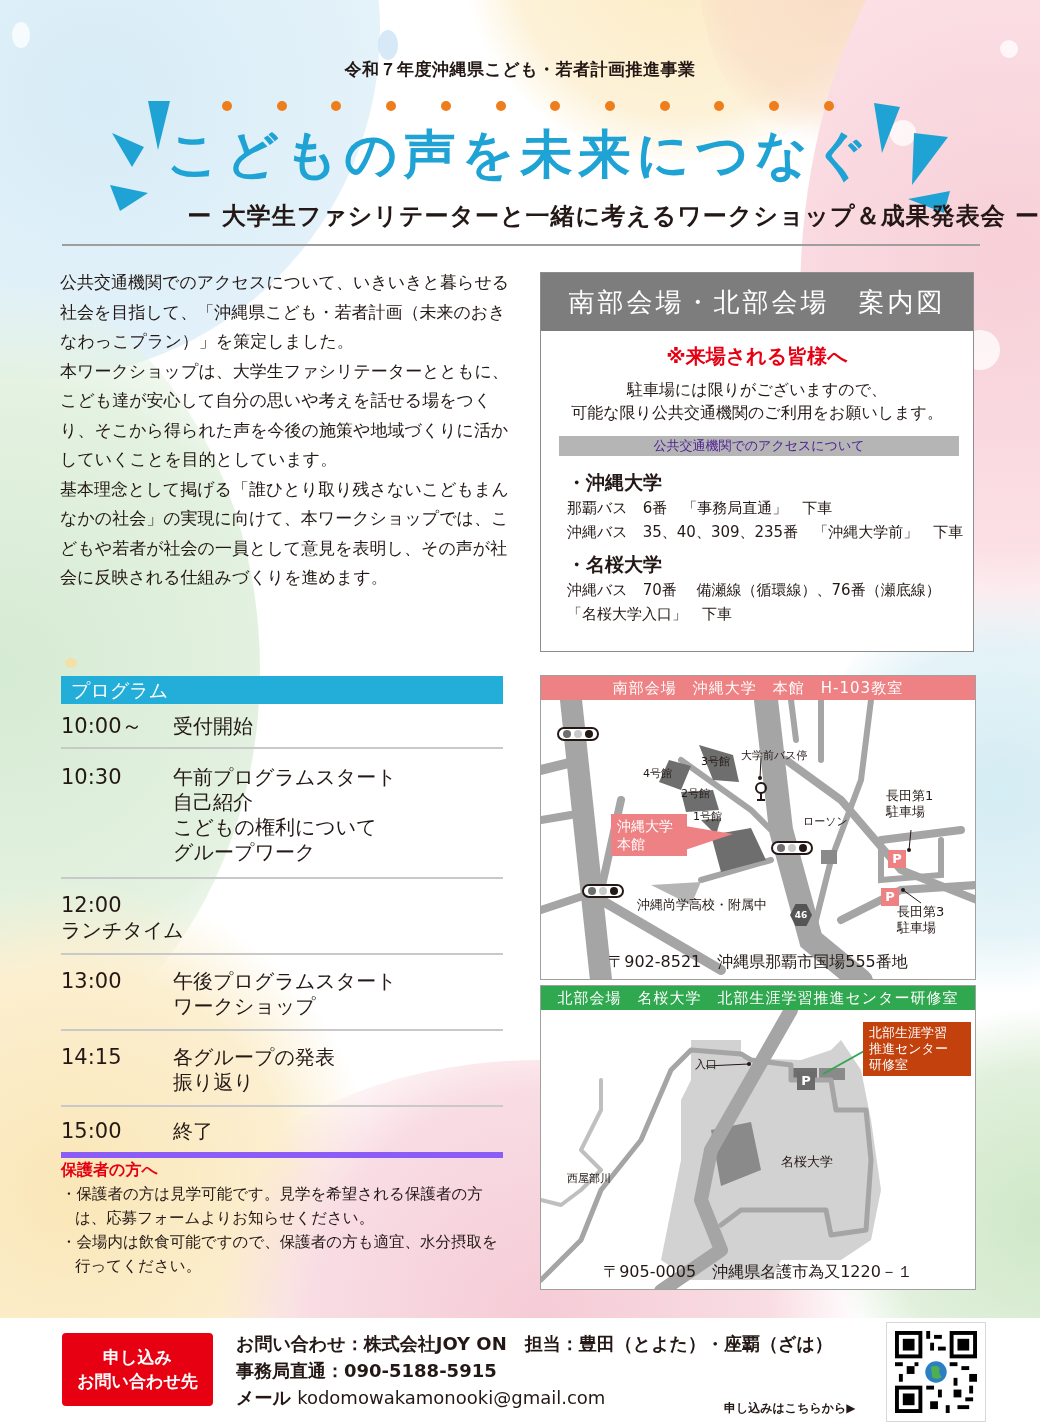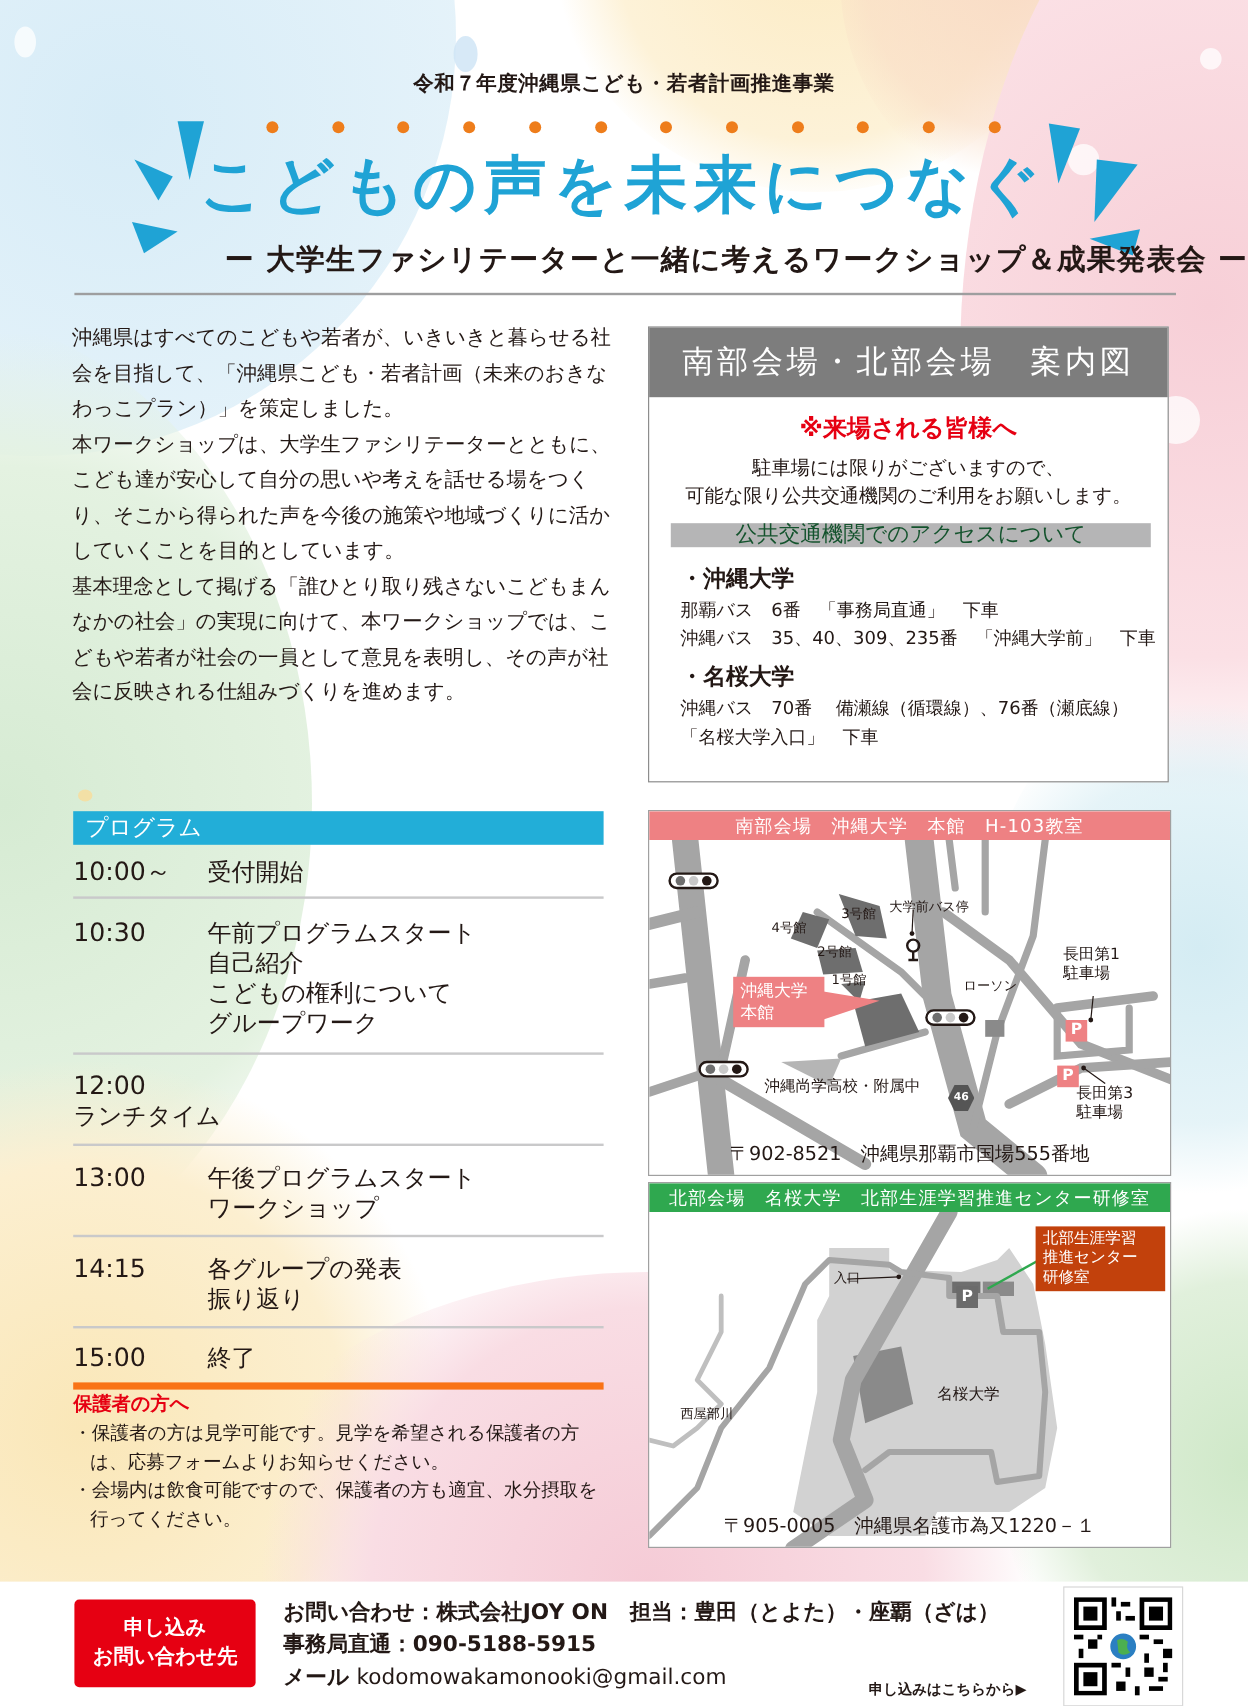--- a/index.html
+++ b/index.html
@@ -150,7 +150,7 @@
   <div class="header-rule"></div>
 
   <div class="intro">
-    <p>沖縄県はすべてのこどもや若者が、いきいきと暮らせる社会を目指して、「沖縄県こども・若者計画（未来のおきなわっこプラン）」を策定しました。</p>
+    <p>公共交通機関でのアクセスについて、いきいきと暮らせる社会を目指して、「沖縄県こども・若者計画（未来のおきなわっこプラン）」を策定しました。</p>
     <p>本ワークショップは、大学生ファシリテーターとともに、こども達が安心して自分の思いや考えを話せる場をつくり、そこから得られた声を今後の施策や地域づくりに活かしていくことを目的としています。</p>
     <p>基本理念として掲げる「誰ひとり取り残さないこどもまんなかの社会」の実現に向けて、本ワークショップでは、こどもや若者が社会の一員として意見を表明し、その声が社会に反映される仕組みづくりを進めます。</p>
   </div>

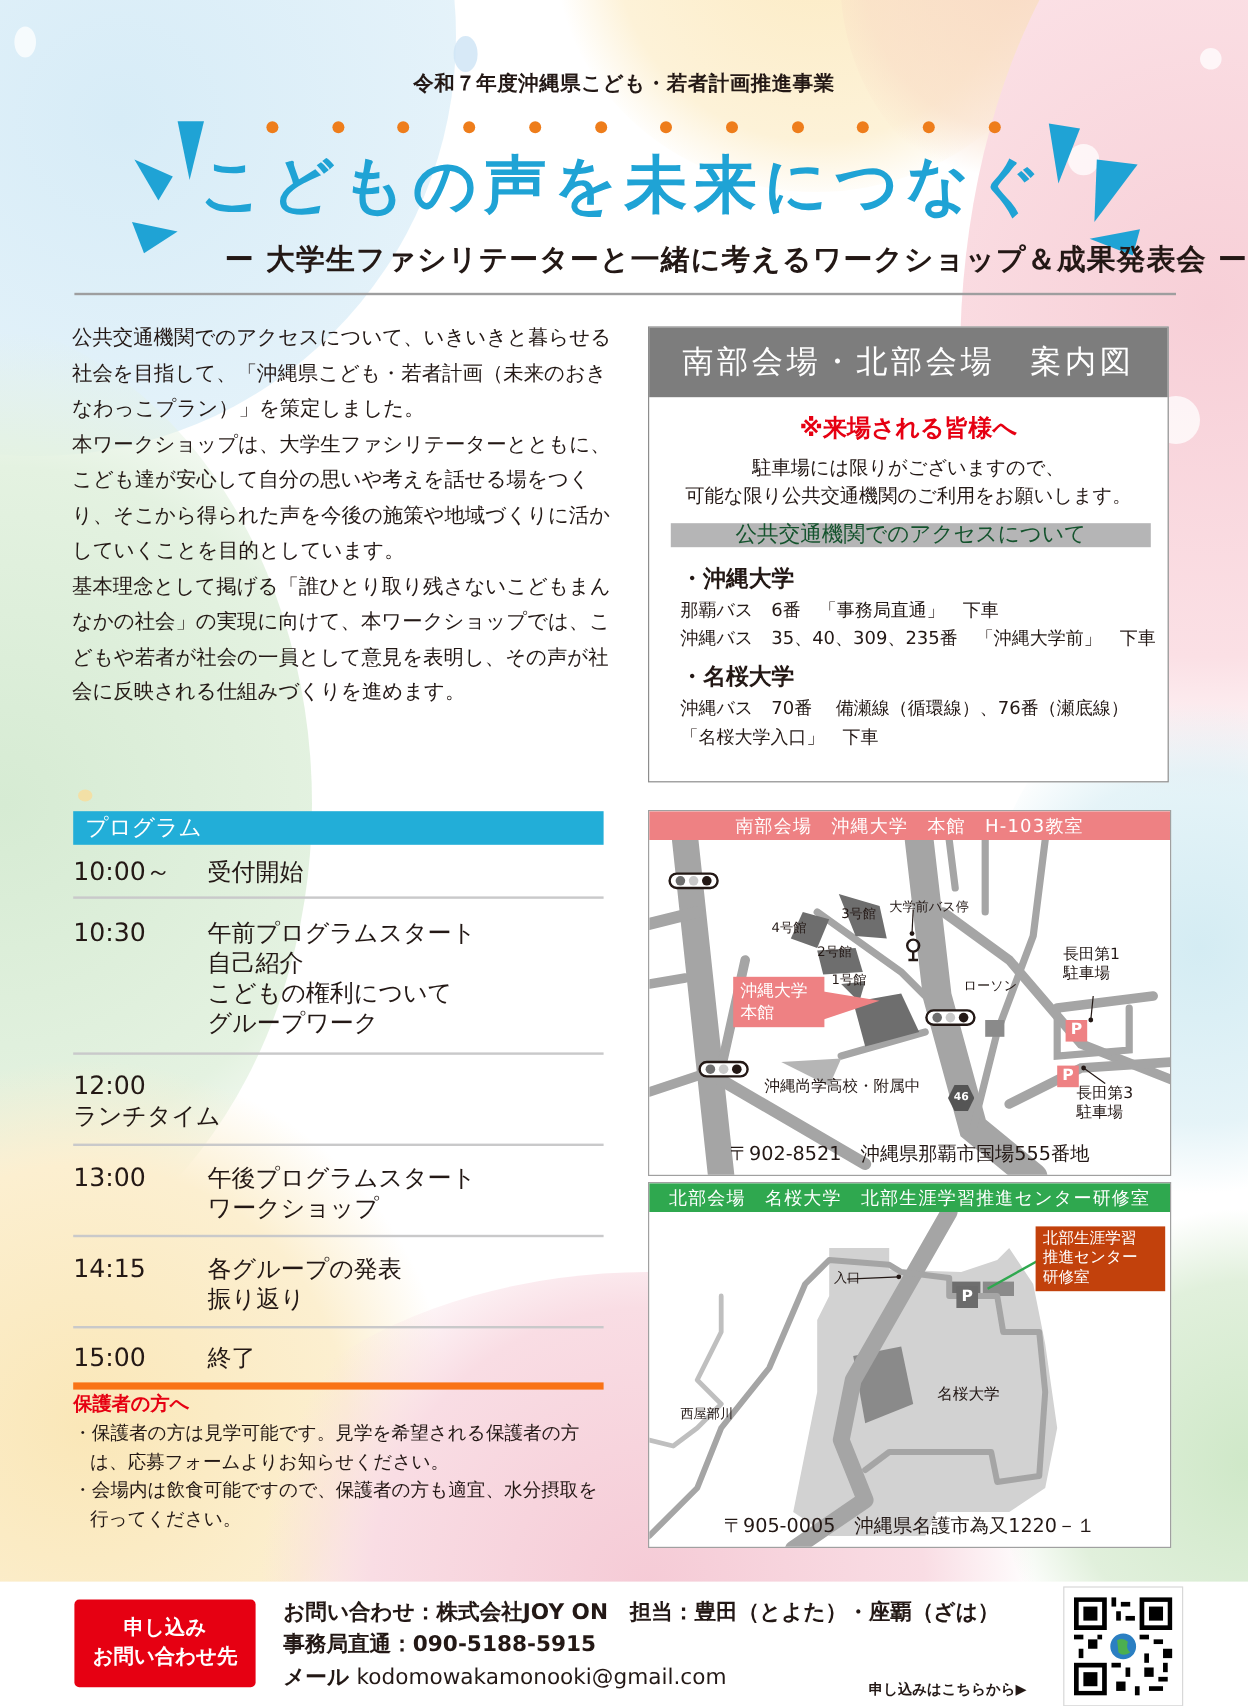--- a/index.html
+++ b/index.html
@@ -44,7 +44,7 @@
   .access-head { background: #7d7d7d; color: #ffffff; font-size: 26px; text-align: center; height: 58px; line-height: 58px; letter-spacing: 3px; }
   .notice-title { color: #e60012; font-weight: bold; font-size: 20px; text-align: center; margin-top: 12px; }
   .notice-body { text-align: center; font-size: 16px; line-height: 23px; margin-top: 8px; color: #231815; }
-  .access-bar { margin: 12px 14px 0 18px; background: #b5b5b6; text-align: center; font-size: 18px; height: 20px; line-height: 20px; color: #14532d; }
+  .access-bar { margin: 12px 14px 0 18px; background: #b5b5b6; text-align: center; font-size: 13px; height: 20px; line-height: 20px; color: #4c1d95; }
   .uni-block { padding-left: 26px; margin-top: 12px; }
   .uni-name { font-size: 19px; font-weight: bold; color: #231815; line-height: 28px; }
   .uni-line { font-size: 15px; line-height: 24px; color: #231815; }

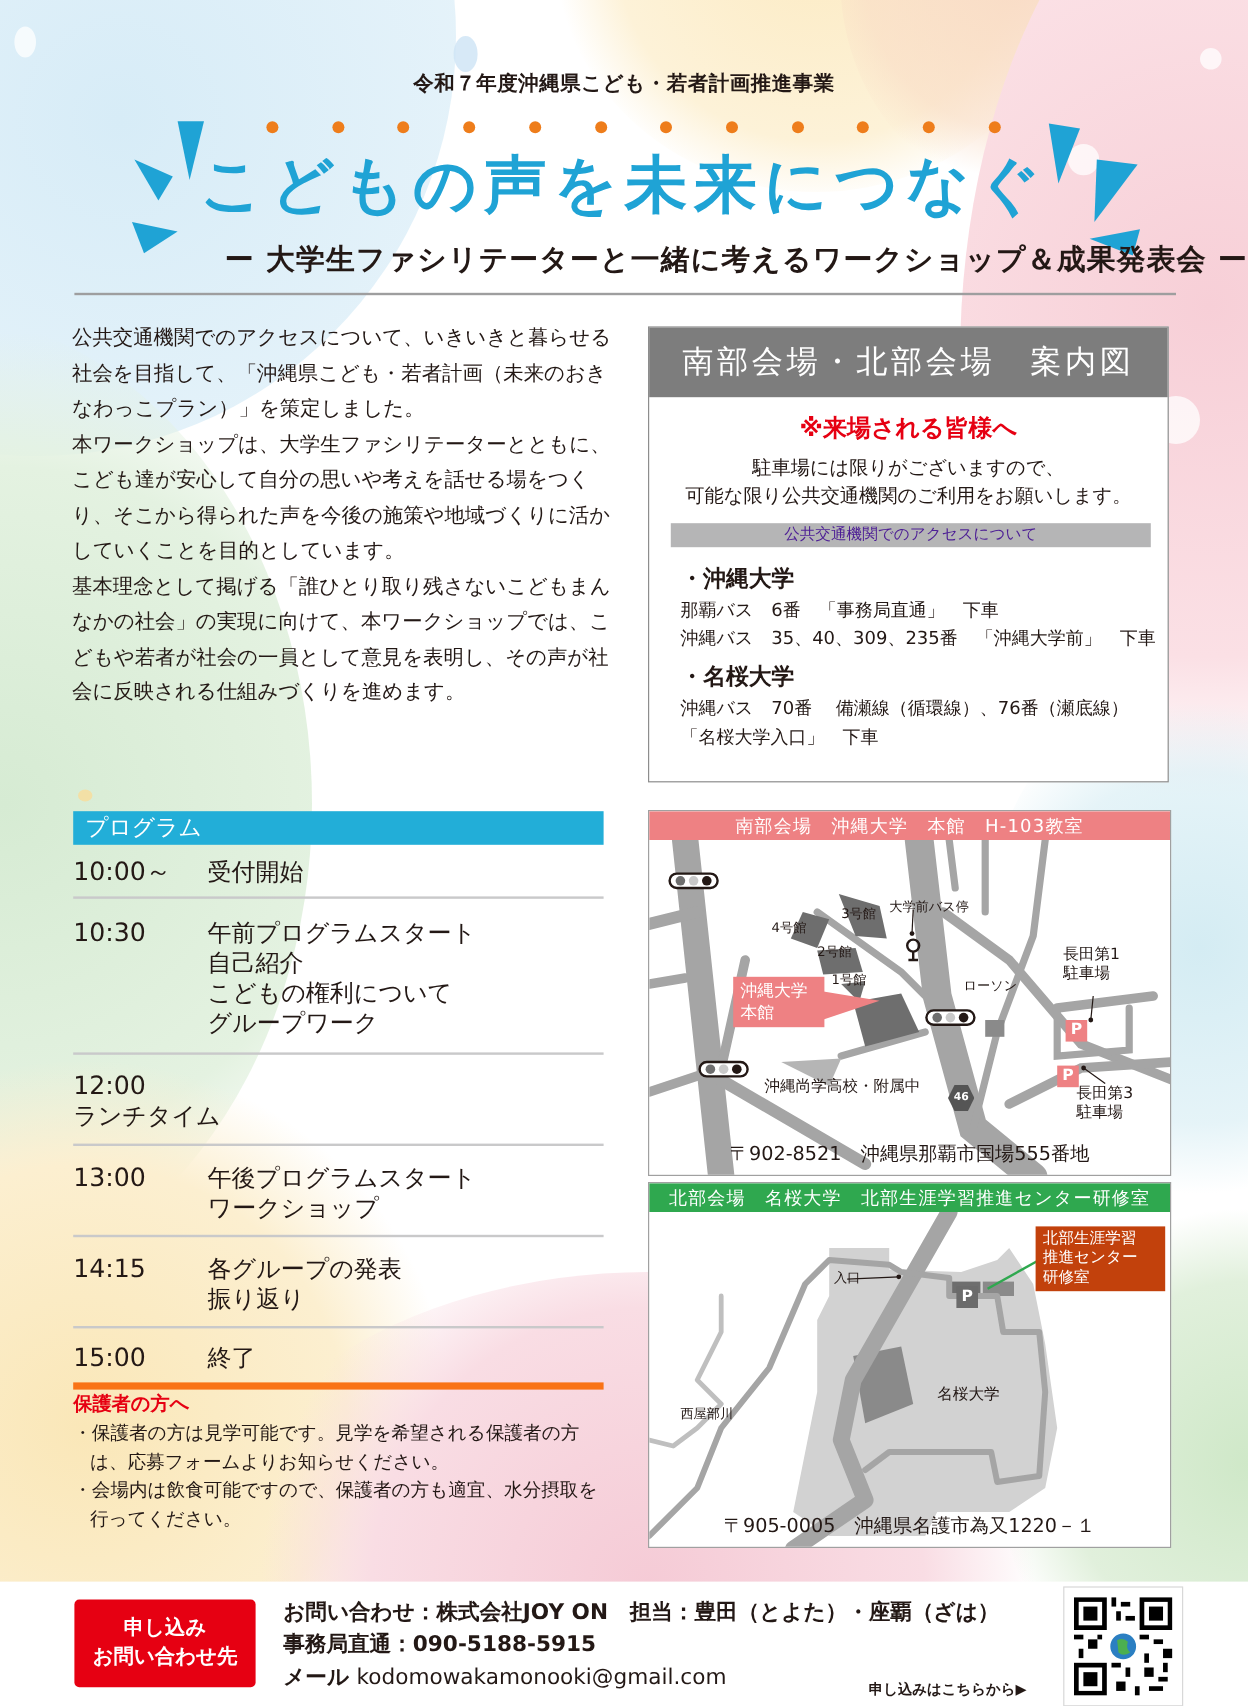--- a/index.html
+++ b/index.html
@@ -54,7 +54,7 @@
   .program { position: absolute; top: 676px; left: 61px; width: 442px; }
   .prog-head { background: #22aed8; color: #ffffff; font-size: 19px; height: 28px; line-height: 28px; padding-left: 10px; }
   .prog-row { display: flex; border-bottom: 2px solid #c9c9ca; padding: 8px 0 8px 0; }
-  .prog-row.last { border-bottom: 6px solid #f97316; align-items: flex-end; }
+  .prog-row.last { border-bottom: 6px solid #8b5cf6; align-items: flex-end; }
   .prog-time { width: 112px; font-size: 21px; line-height: 25px; color: #231815; padding-left: 0; }
   .prog-items { font-size: 20px; line-height: 25px; color: #231815; }
   .prog-items div { white-space: nowrap; }

